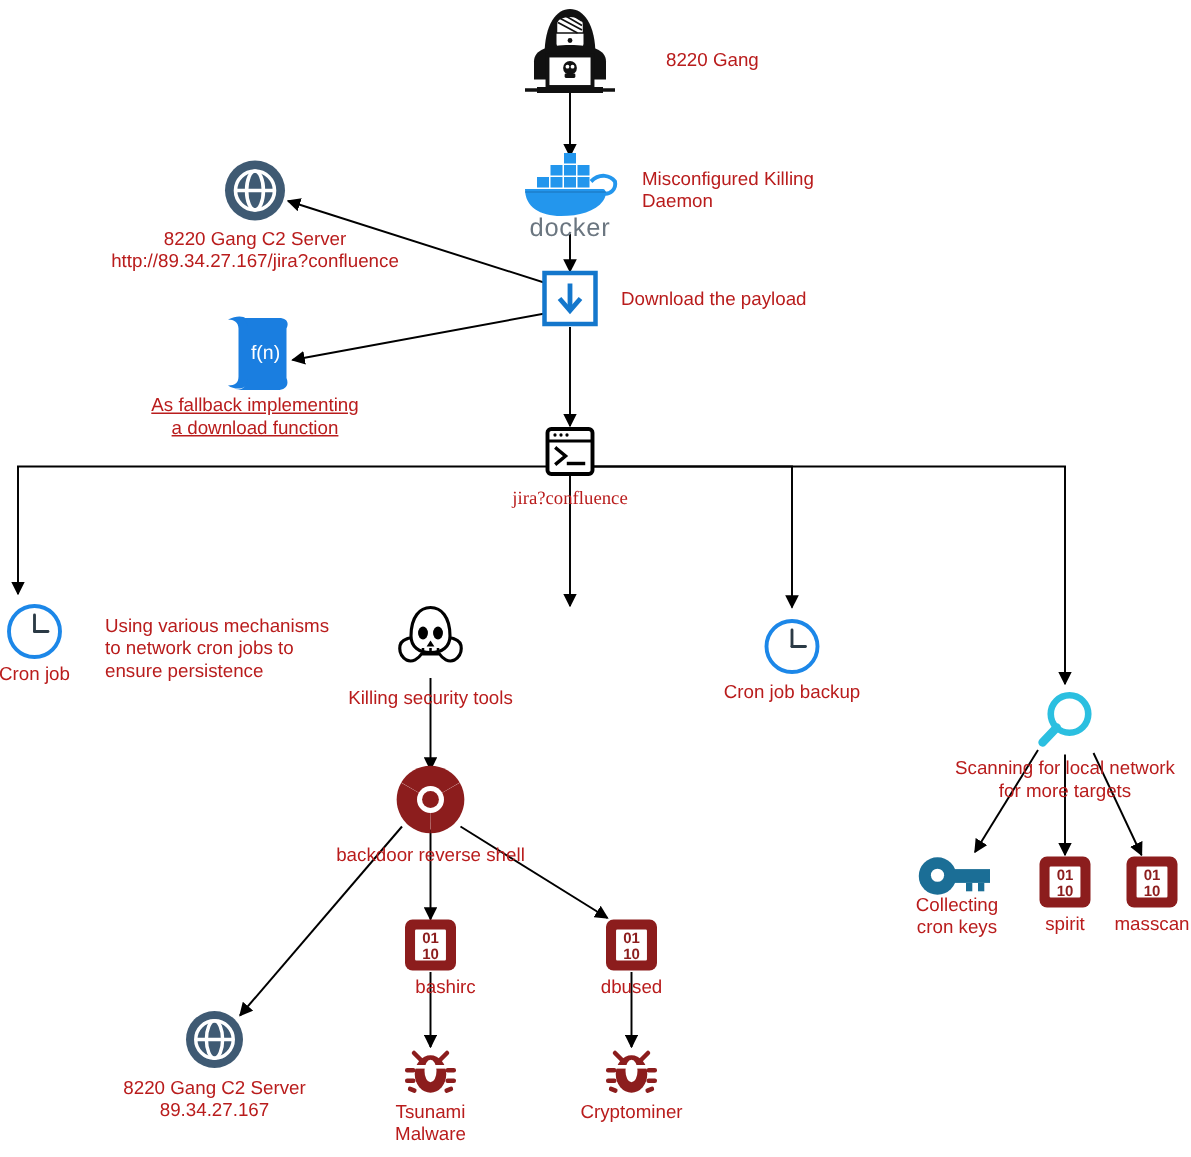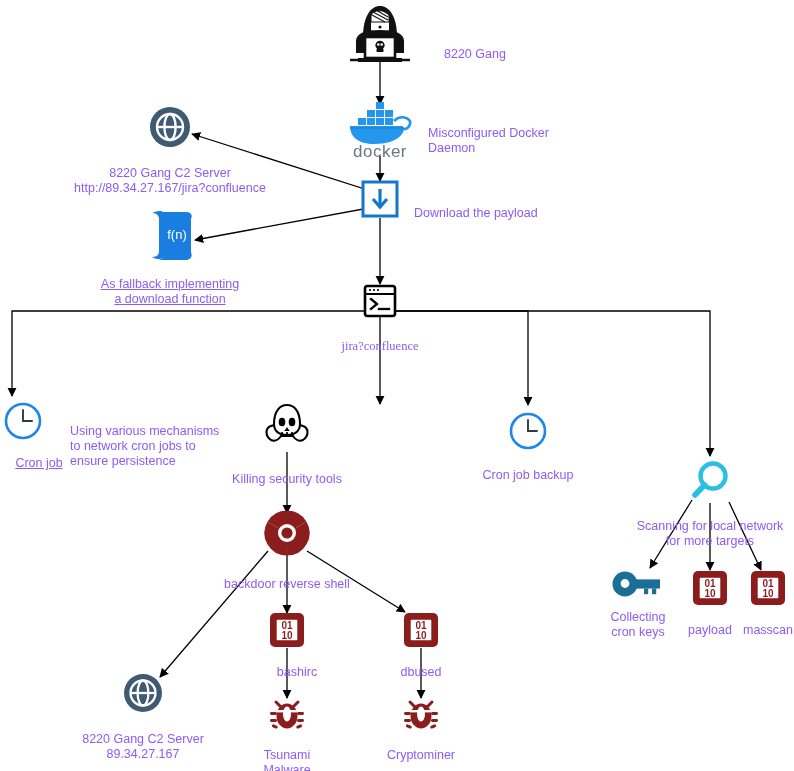--- a/index.html
+++ b/index.html
@@ -6,8 +6,8 @@
   body{width:794px;height:771px;position:relative;overflow:hidden;
        font-family:"Liberation Sans",sans-serif;color:#000;}
   #canvas{position:absolute;left:0;top:0;width:794px;height:771px;}
-  .lbl{position:absolute;font-size:12.5px;line-height:15px;color:#8b5cf6;
-       white-space:pre;text-align:center;margin-top:14px;}
+  .lbl{position:absolute;font-size:12.5px;line-height:15px;color:#b91c1c;
+       white-space:pre;text-align:center;}
   .lbl.left{text-align:left;}
   .node-label{transform:translateX(-50%);}
 </style>

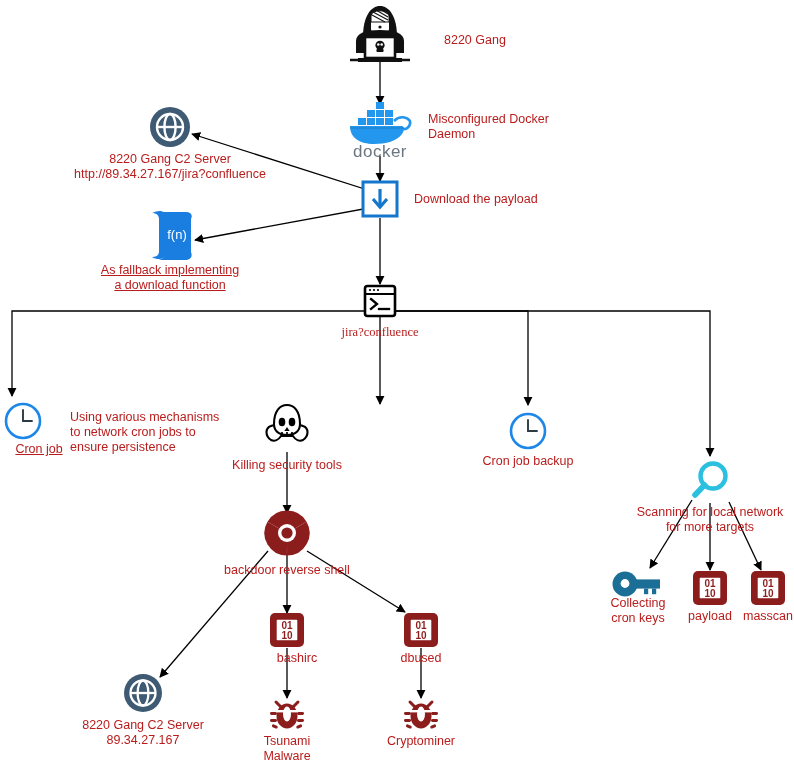--- a/index.html
+++ b/index.html
@@ -244,7 +244,7 @@
 </svg>
 
 <div class="lbl left" style="left:444px;top:33px;">8220 Gang</div>
-<div class="lbl left" style="left:428px;top:112px;">Misconfigured Docker
+<div class="lbl left" style="left:428px;top:112px;">Misconfigured Killing
 Daemon</div>
 <div class="lbl node-label" style="left:170px;top:152px;">8220 Gang C2 Server
 http://89.34.27.167/jira?confluence</div>

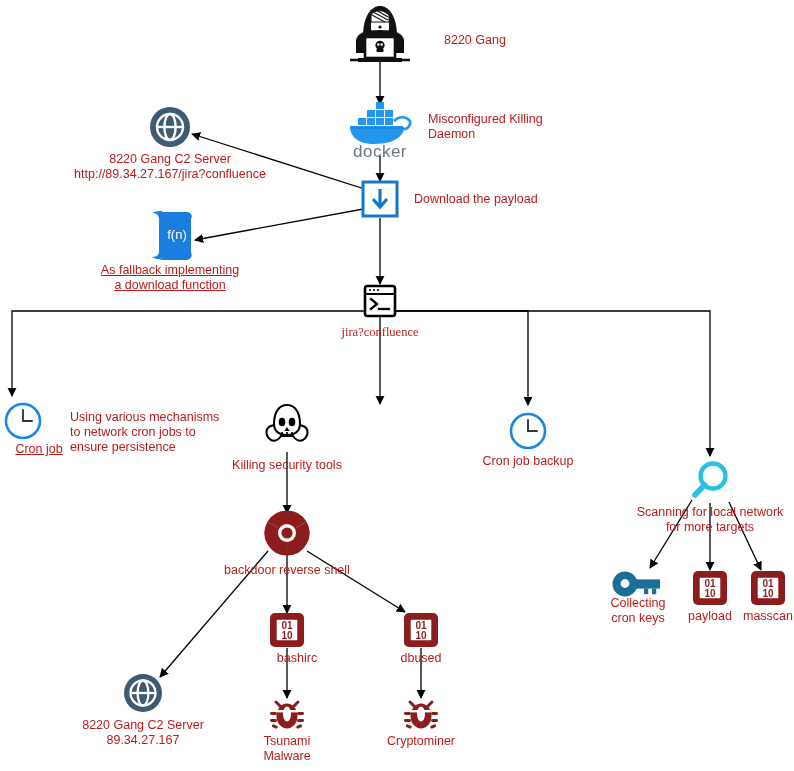--- a/index.html
+++ b/index.html
@@ -252,7 +252,7 @@
 <div class="lbl node-label" style="left:170px;top:263px;text-decoration:underline;">As fallback implementing
 a download function</div>
 <div class="lbl node-label" style="left:380px;top:325px;font-family:Liberation Serif, serif;">jira?confluence</div>
-<div class="lbl node-label" style="left:39px;top:442px;text-decoration:underline;">Cron job</div>
+<div class="lbl node-label" style="left:23px;top:442px;">Cron job</div>
 <div class="lbl left" style="left:70px;top:410px;">Using various mechanisms
 to network cron jobs to
 ensure persistence</div>

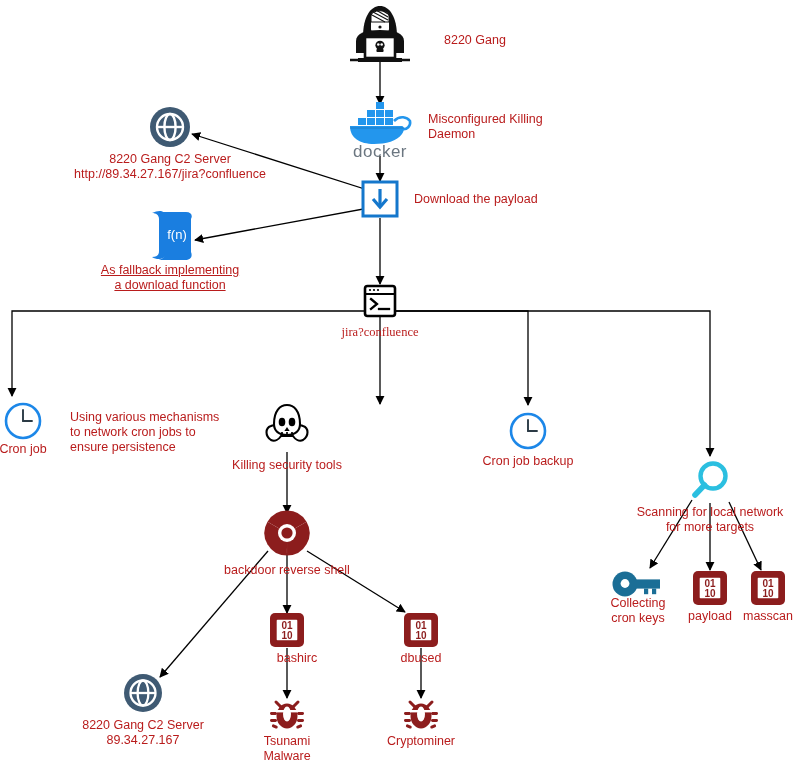--- a/index.html
+++ b/index.html
@@ -263,7 +263,7 @@
 <div class="lbl node-label" style="left:287px;top:563px;">backdoor reverse shell</div>
 <div class="lbl node-label" style="left:638px;top:596px;">Collecting
 cron keys</div>
-<div class="lbl node-label" style="left:710px;top:609px;">payload</div>
+<div class="lbl node-label" style="left:710px;top:609px;">spirit</div>
 <div class="lbl node-label" style="left:768px;top:609px;">masscan</div>
 <div class="lbl node-label" style="left:287px;top:651px;padding-left:20px;">bashirc</div>
 <div class="lbl node-label" style="left:421px;top:651px;">dbused</div>

